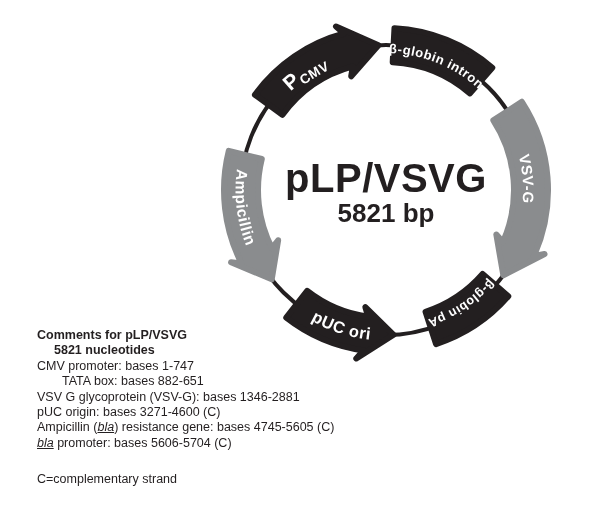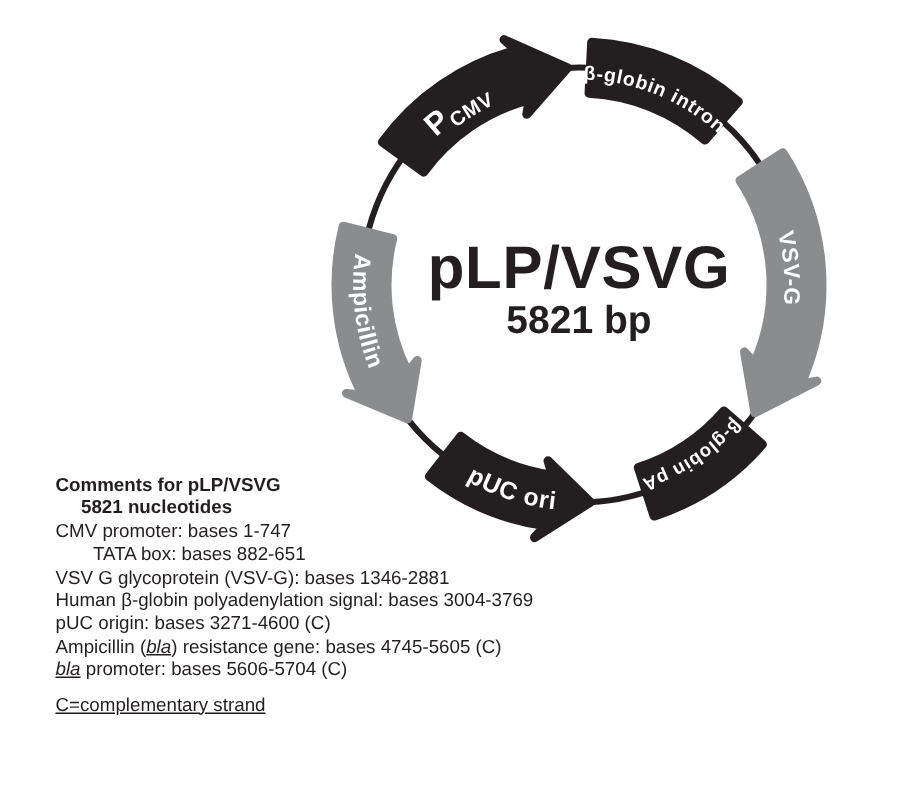--- a/index.html
+++ b/index.html
@@ -11,7 +11,7 @@
   .center-title{font-weight:bold;font-size:40px;fill:#231f20;letter-spacing:0.5px;}
   .center-subtitle{font-weight:bold;font-size:26px;fill:#231f20;}
   .band-label{fill:#ffffff;font-weight:bold;letter-spacing:0.5px;}
-  .comments{position:absolute;left:37px;top:316px;font-size:12.5px;line-height:15.4px;}
+  .comments{position:absolute;left:37px;top:328px;font-size:12.5px;line-height:15.4px;}
   .c-head1{font-weight:bold;}
   .c-head2{font-weight:bold;padding-left:17px;}
   .features{}

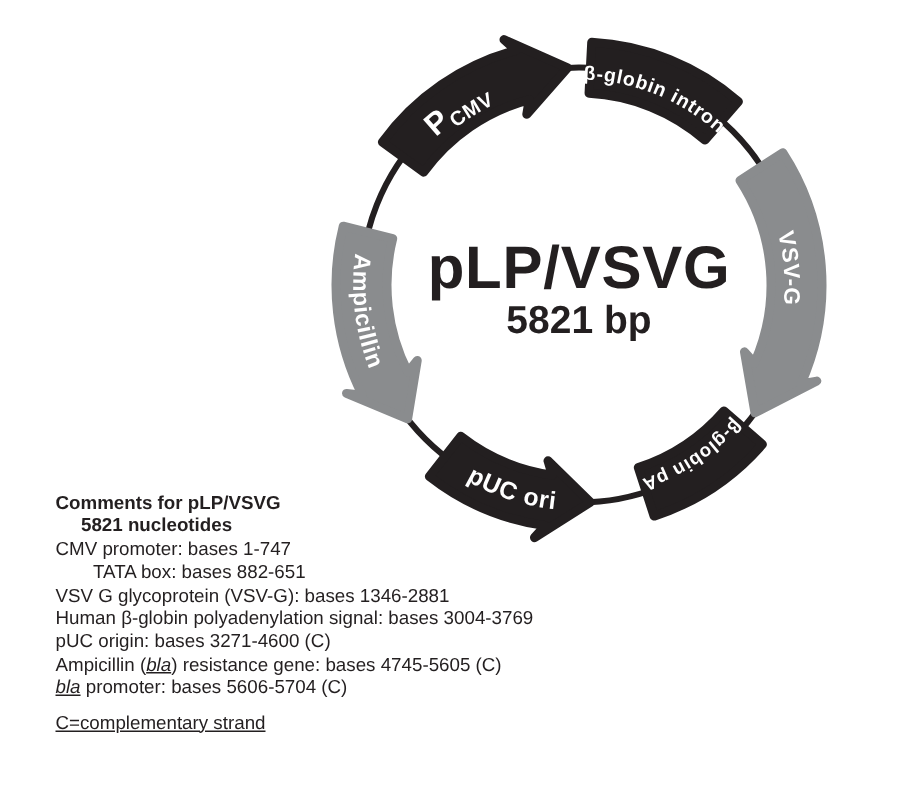--- a/index.html
+++ b/index.html
@@ -63,7 +63,6 @@
         <div class="feature-line"><span>CMV promoter: bases 1-747</span></div>
         <div class="feature-line indent"><span>TATA box: bases 882-651</span></div>
         <div class="feature-line"><span>VSV G glycoprotein (VSV-G): bases 1346-2881</span></div>
-        <div class="feature-line"><span>Human β-globin polyadenylation signal: bases 3004-3769</span></div>
         <div class="feature-line"><span>pUC origin: bases 3271-4600 (C)</span></div>
         <div class="feature-line"><span>Ampicillin (</span><span class="italic">bla</span><span>) resistance gene: bases 4745-5605 (C)</span></div>
         <div class="feature-line"><span class="italic">bla</span><span> promoter: bases 5606-5704 (C)</span></div>

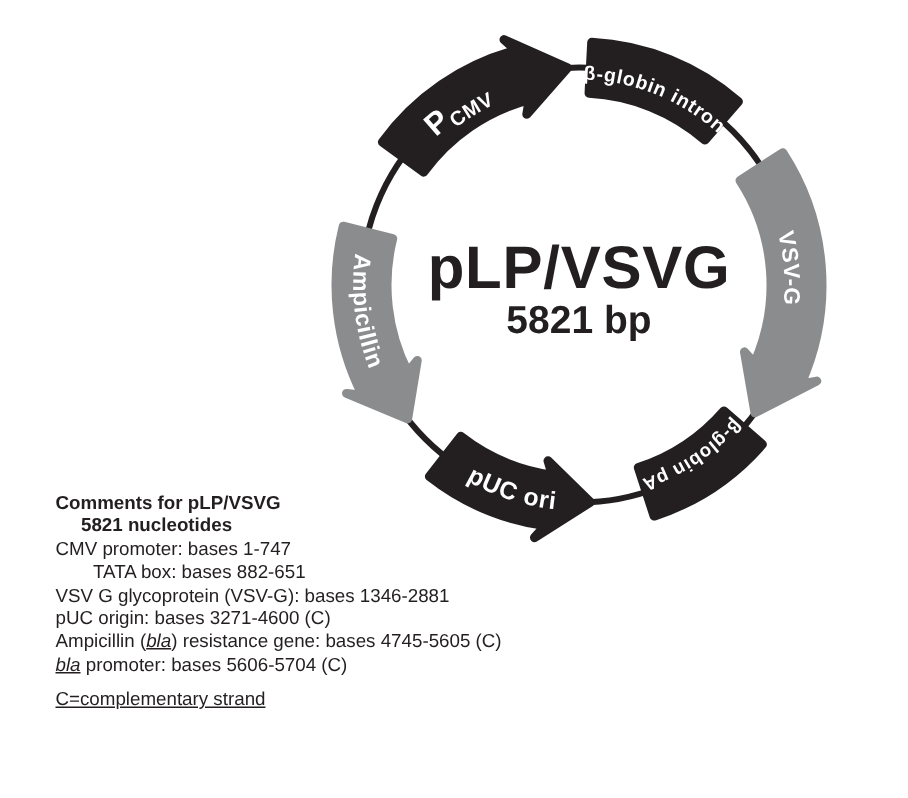--- a/index.html
+++ b/index.html
@@ -18,7 +18,7 @@
   .feature-line{white-space:nowrap;}
   .feature-line.indent{padding-left:25px;}
   .italic{font-style:italic;text-decoration:underline;}
-  .footnote{margin-top:8px;text-decoration:underline;}
+  .footnote{margin-top:21px;}
 </style>
 </head>
 <body>

